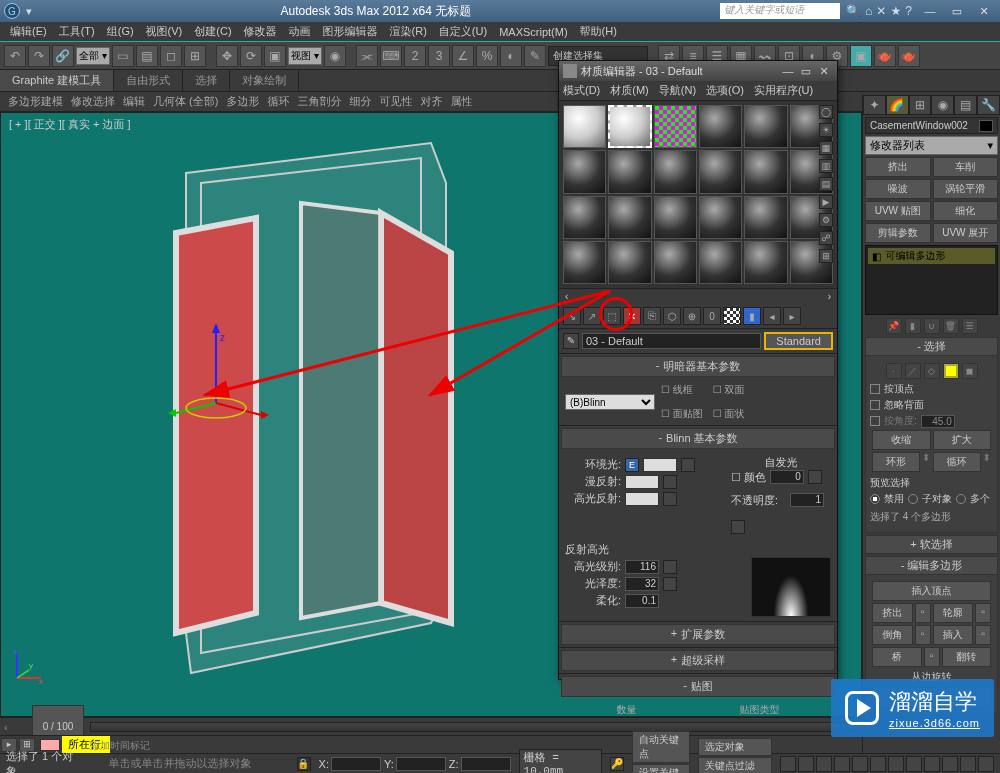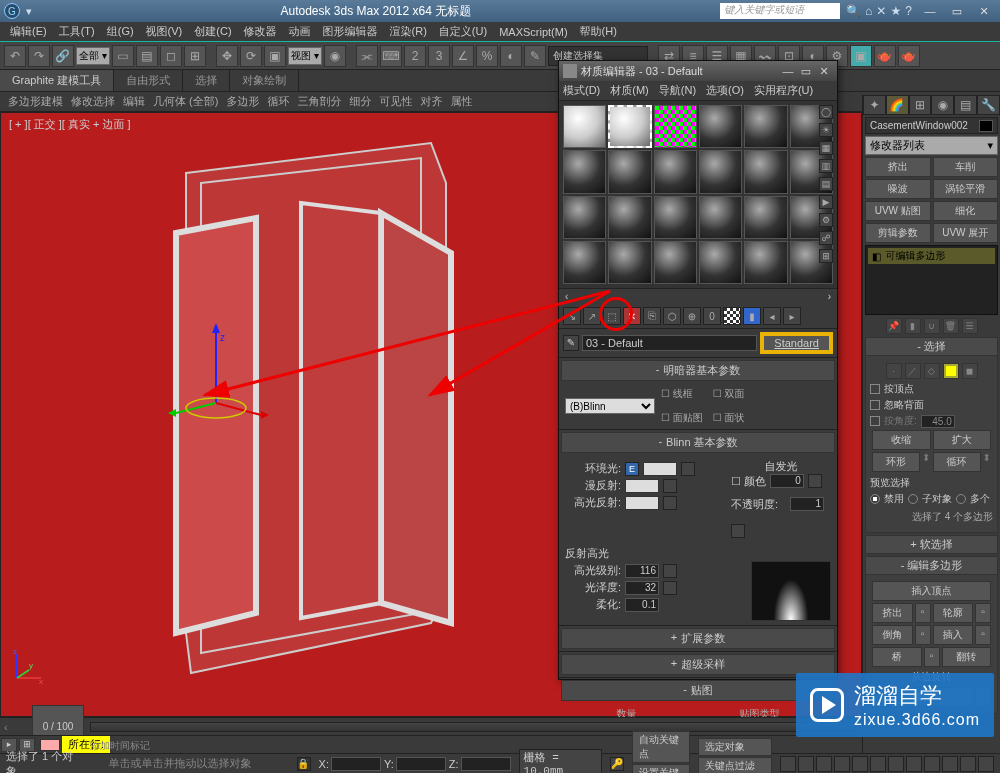--- a/index.html
+++ b/index.html
@@ -37,7 +37,7 @@
 
 
 .main { position: absolute; top: 112px; left: 0; right: 138px; bottom: 56px; background: #4a4a4a; }
-.viewport { position: absolute; inset: 0; background: #b91c1c; border: 1px solid #222; }
+.viewport { position: absolute; inset: 0; background: #0f766e; border: 1px solid #222; }
 .viewport .vplabel { position: absolute; top: 4px; left: 8px; color: #ccc; font-size: 11px; }
 .viewport svg.scene { position: absolute; inset: 0; }
 .viewport .axis { position: absolute; bottom: 30px; left: 8px; width: 40px; height: 40px; }

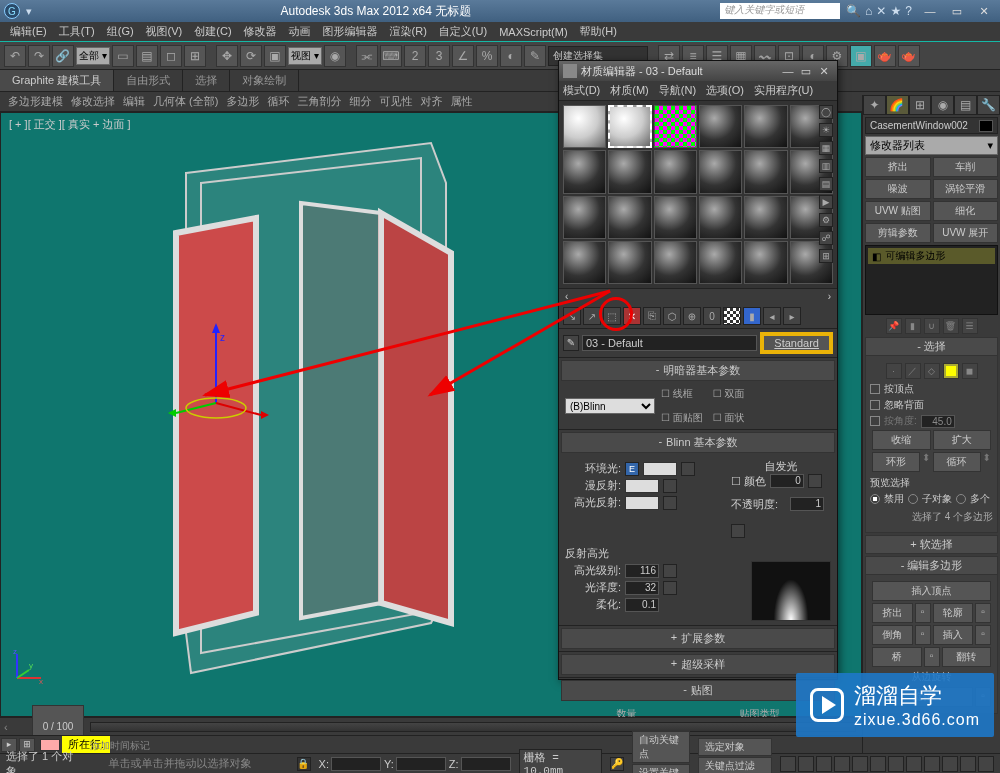--- a/index.html
+++ b/index.html
@@ -91,7 +91,7 @@
 .mated .namerow { display: flex; padding: 3px 4px; gap: 3px; align-items: center; border-bottom: 1px solid #222; }
 .mated .namerow .eyedrop{width:16px;height:16px;background:#444;border:1px solid #222;color:#ccc;font-size:10px;text-align:center;line-height:14px;}
 .mated .namerow input { flex: 1; background: #222; border: 1px solid #555; color: #ccc; font-size: 11px; padding: 1px 3px; height: 16px; }
-.mated .namerow .typebtn { background: #555; border: 4px solid #eab308; color: #ccc; padding: 1px 10px; font-size: 11px; text-decoration: underline; }
+.mated .namerow .typebtn { background: #555; border: 2px solid #eab308; color: #ccc; padding: 1px 10px; font-size: 11px; }
 .mated .roll { border-bottom: 1px solid #222; }
 .mated .roll .rh { background: #4a4a4a; text-align: center; padding: 2px; font-size: 11px; color: #ccc; border: 1px solid #333; margin: 2px; display:flex;gap:4px;justify-content:center;}
 .mated .roll .rh .pm{color:#ccc;}

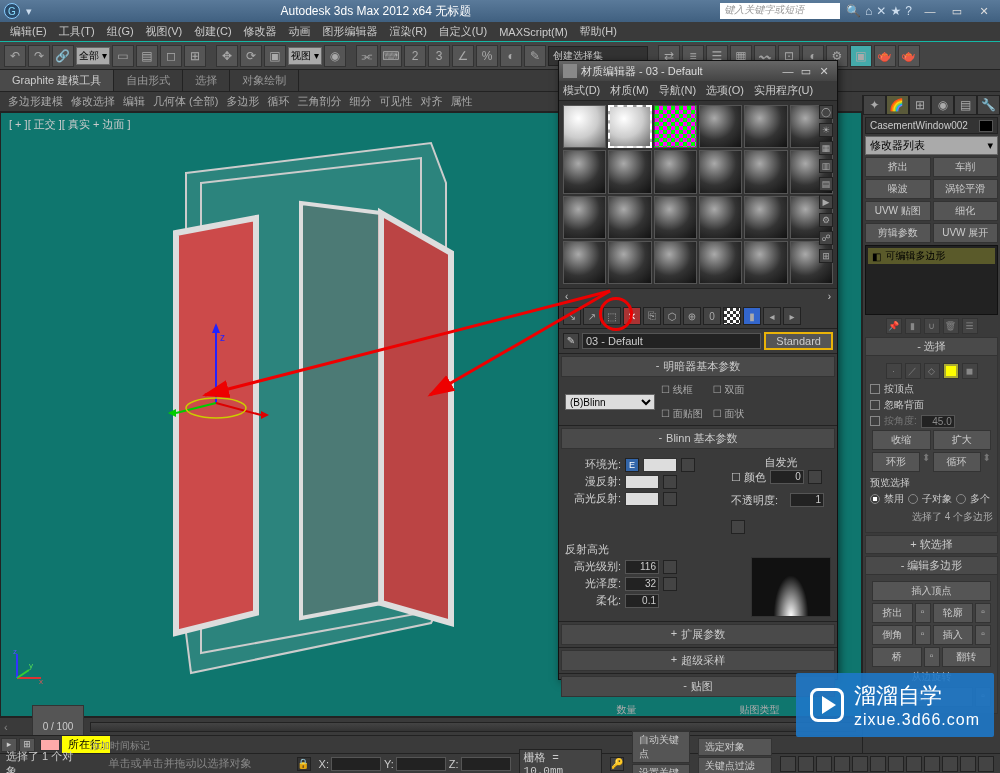--- a/index.html
+++ b/index.html
@@ -61,7 +61,7 @@
 .cmdpanel .chk{width:10px;height:10px;border:1px solid #888;display:inline-block;}
 .cmdpanel .spin{background:#222;border:1px solid #555;color:#888;padding:0 2px;min-width:34px;display:inline-block;text-align:right;}
 .cmdpanel .gray{color:#777;}
-.cmdpanel .info{color:#aaa;text-align:right;margin:4px 0;}
+.cmdpanel .info{color:#aaa;text-align:left;margin:4px 0;}
 .cmdpanel .yellowbox{width:12px;height:12px;background:#ff0;border:1px solid #a80;}
 .cmdpanel .iconrow{display:flex;gap:3px;justify-content:center;margin:3px 0;}
 .cmdpanel .iconrow span{width:16px;height:16px;border:1px solid #333;background:#444;display:flex;align-items:center;justify-content:center;font-size:9px;color:#888;}

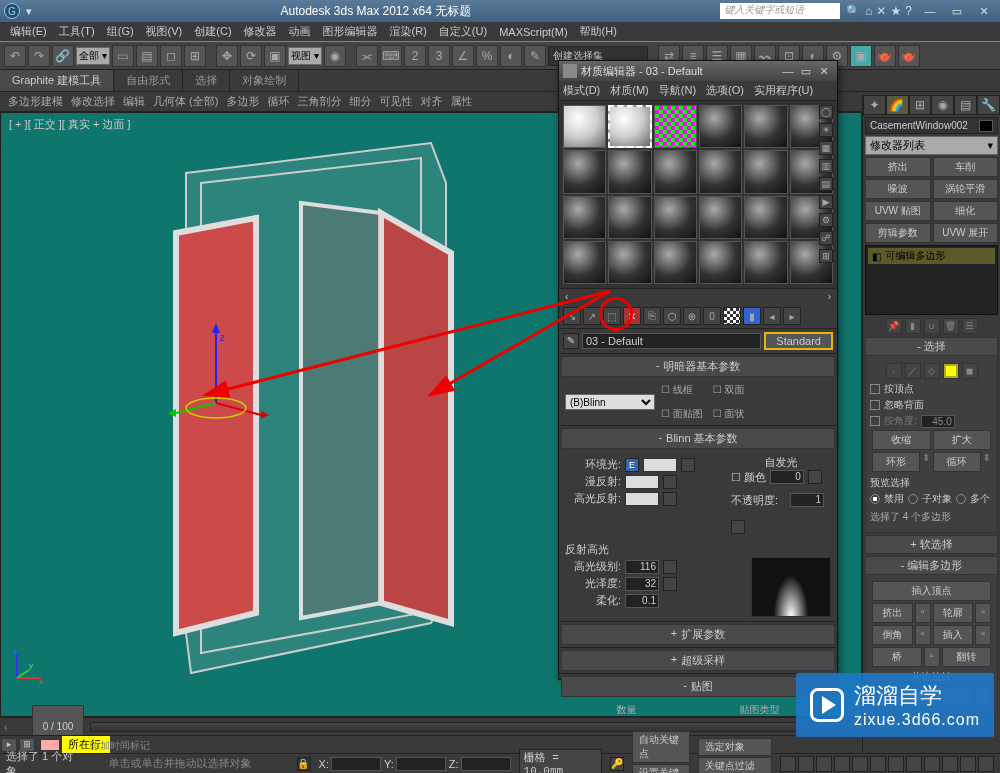--- a/index.html
+++ b/index.html
@@ -139,7 +139,7 @@
 .watermark { position: absolute; right: 6px; bottom: 36px; background: rgba(30,120,200,.9); color: #fff; padding: 8px 14px; display: flex; align-items: center; gap: 10px; font-size: 22px; border-radius: 2px; }
 .watermark .play { width: 34px; height: 34px; border: 3px solid #fff; border-radius: 8px; display: flex; align-items: center; justify-content: center; }
 .watermark .play::before { content: ""; border-left: 14px solid #fff; border-top: 9px solid transparent; border-bottom: 9px solid transparent; margin-left: 4px; }
-.watermark .sub { font-size: 16px; display: block; letter-spacing: 1px; }
+.watermark .sub { font-size: 11px; display: block; letter-spacing: 1px; text-decoration: underline; }
 </style>
 </head>
 <body>

